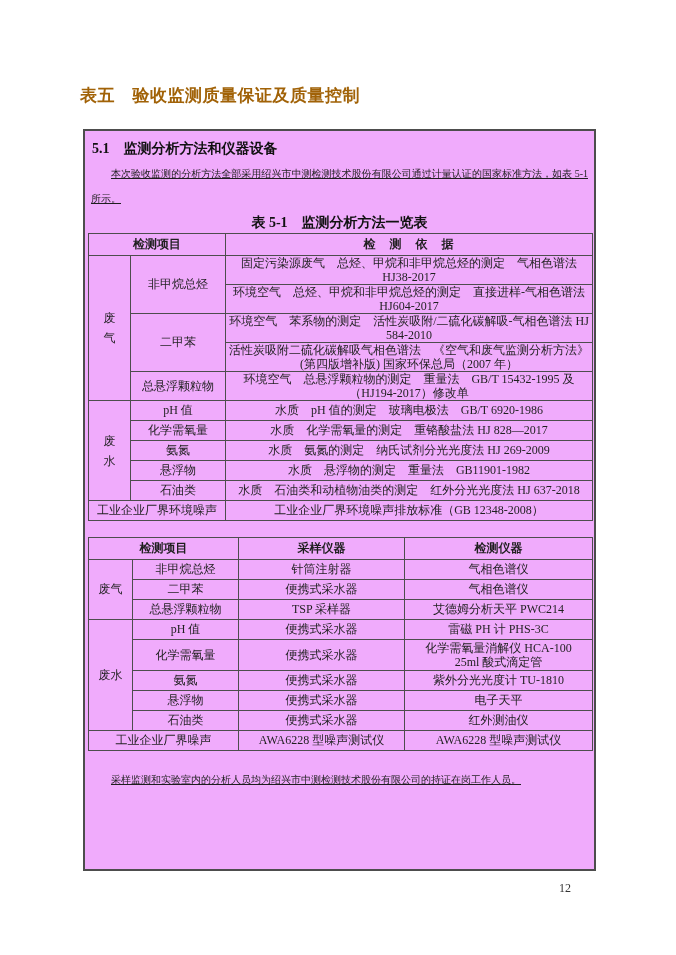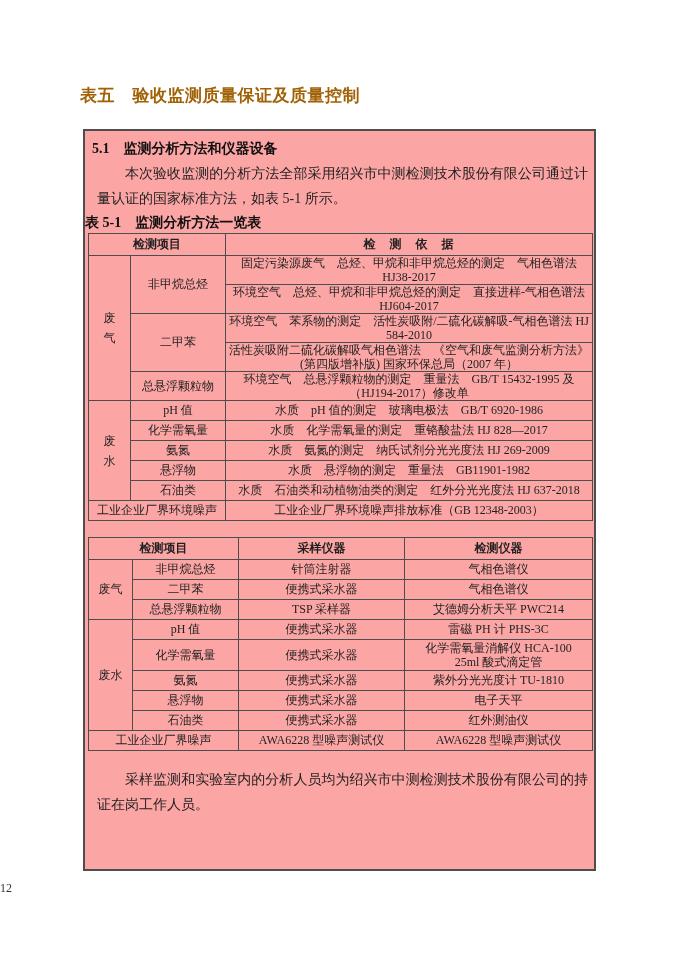--- a/index.html
+++ b/index.html
@@ -14,7 +14,7 @@
   }
   .content-box{
     position:absolute;left:83px;top:129px;width:509px;height:738px;
-    border:2px solid #4d4d4d;background:#fca5a5;box-sizing:content-box;
+    border:2px solid #4d4d4d;background:#f0abfc;box-sizing:content-box;
   }
   h2.sec{
     font-size:14px;font-weight:bold;line-height:19px;color:#111;

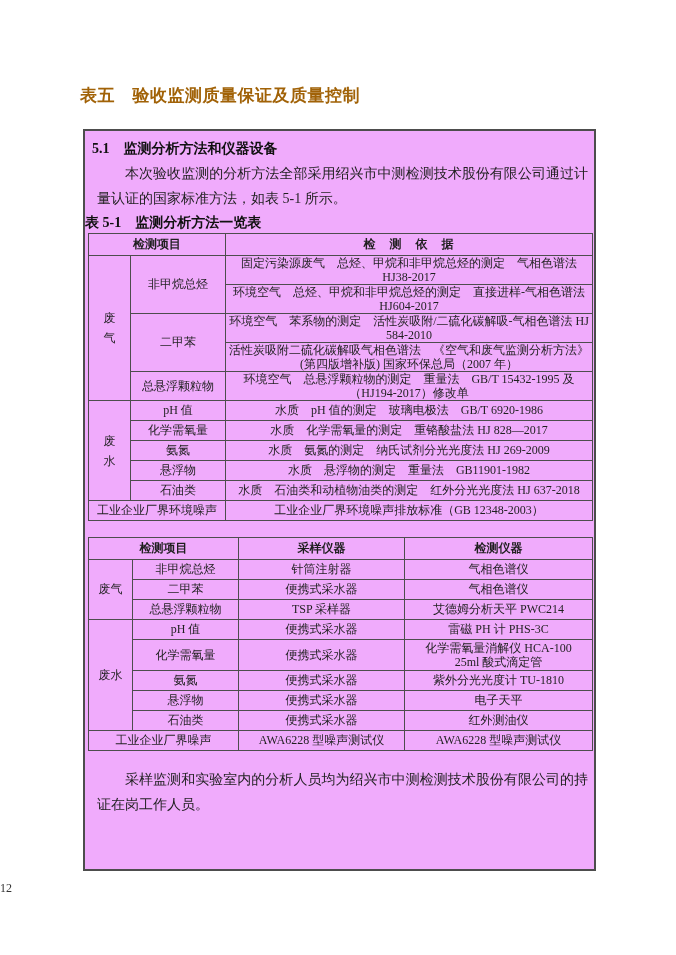--- a/index.html
+++ b/index.html
@@ -23,8 +23,8 @@
   h2.sec.s2{margin-top:8px;}
   h2.sec.s3{margin-top:10px;}
   p.para{
-    font-size:14px;line-height:25px;margin:3px 6px 0 12px;
-    text-indent:2em;text-align:justify;color:#1f1f1f;
+    font-size:10px;line-height:25px;margin:3px 6px 0 6px;
+    text-indent:2em;text-align:justify;color:#1f1f1f;text-decoration:underline;
   }
   p.para.last{margin-top:3px;}
   .tbl-caption{

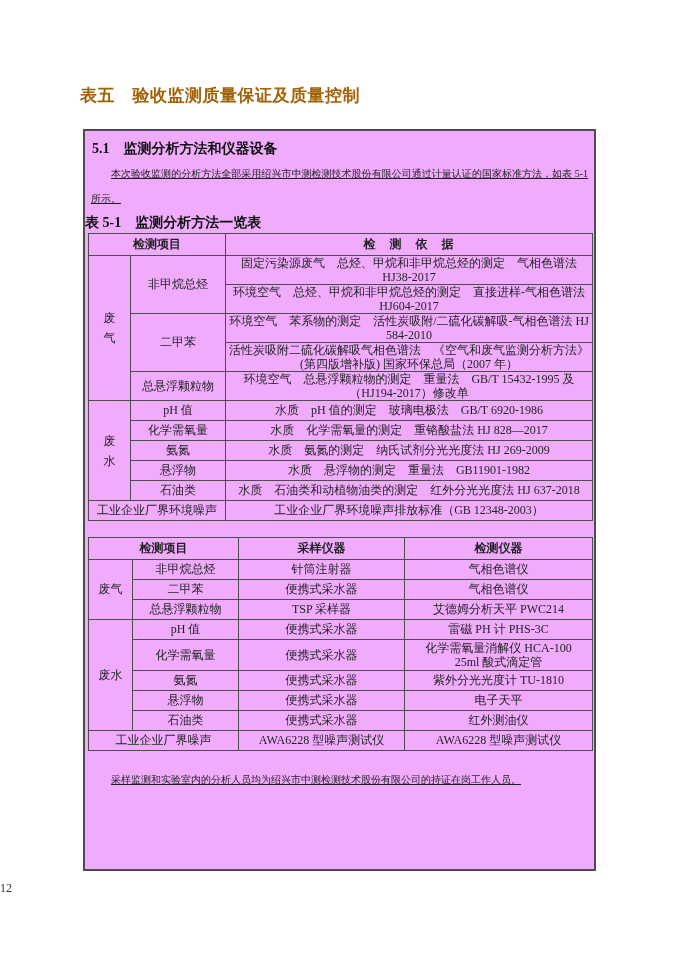--- a/index.html
+++ b/index.html
@@ -28,7 +28,7 @@
   }
   p.para.last{margin-top:3px;}
   .tbl-caption{
-    margin-top:2px;height:20px;line-height:20px;text-align:left;
+    margin-top:2px;height:20px;line-height:20px;text-align:center;
     font-size:14px;font-weight:bold;color:#111;
   }
   table.doc{

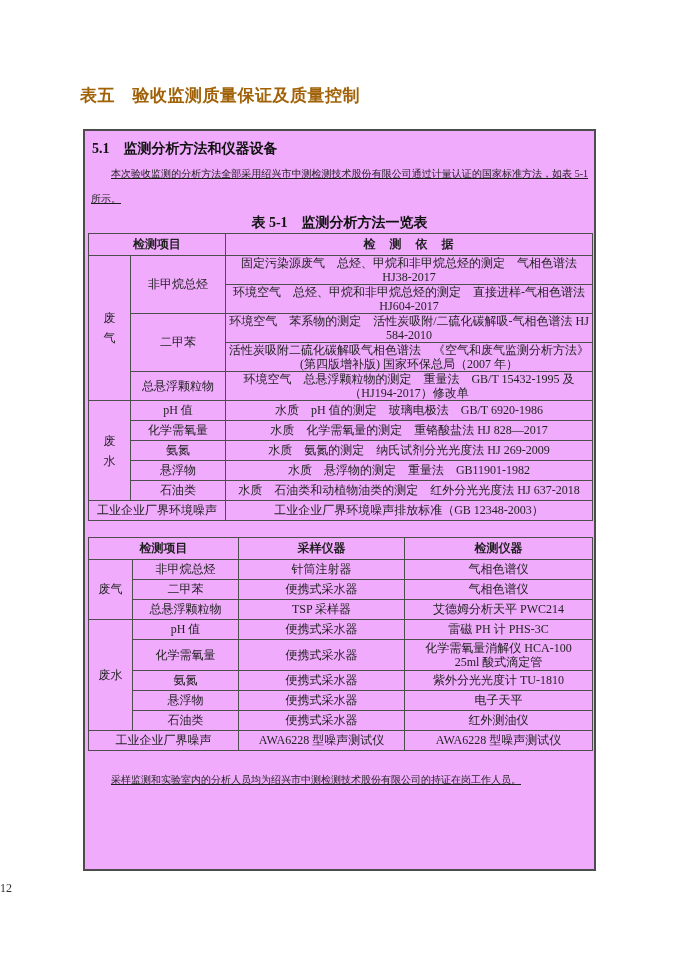--- a/index.html
+++ b/index.html
@@ -124,7 +124,7 @@
     </tr>
     <tr class="s">
       <td colspan="2">工业企业厂界环境噪声</td>
-      <td>工业企业厂界环境噪声排放标准（GB 12348-2003）</td>
+      <td>工业企业厂界环境噪声排放标准（GB 12348-2008）</td>
     </tr>
   </tbody>
     </table>

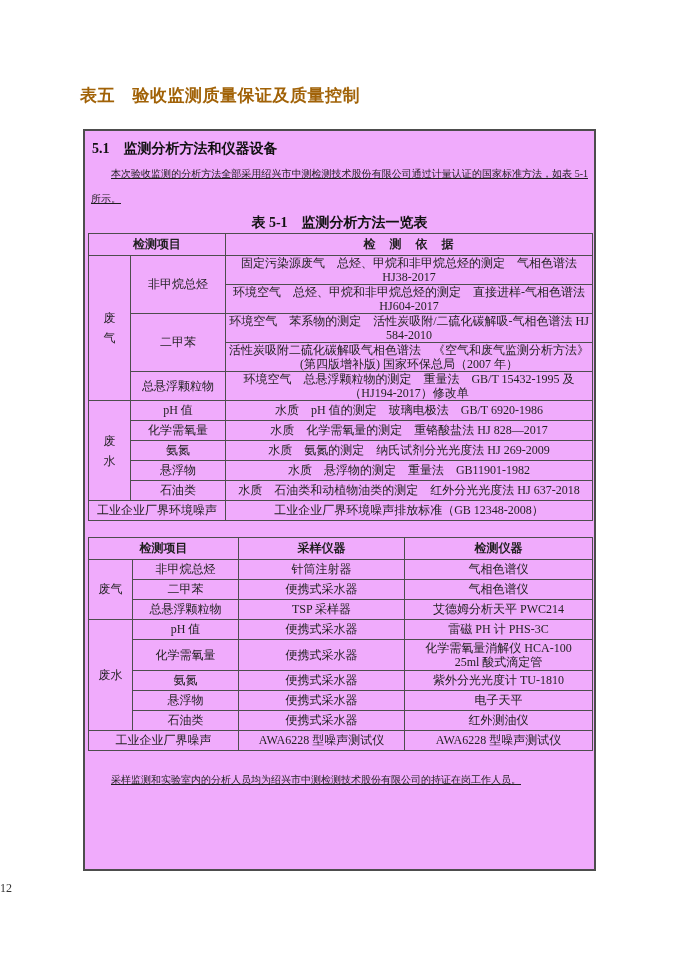--- a/index.html
+++ b/index.html
@@ -52,7 +52,7 @@
   .spaced{letter-spacing:1px;}
   .page-number{
     position:absolute;left:0;top:881px;width:571px;height:16px;
-    text-align:left;font-size:12px;color:#333;
+    text-align:right;font-size:12px;color:#333;
   }
 </style>
 </head>

